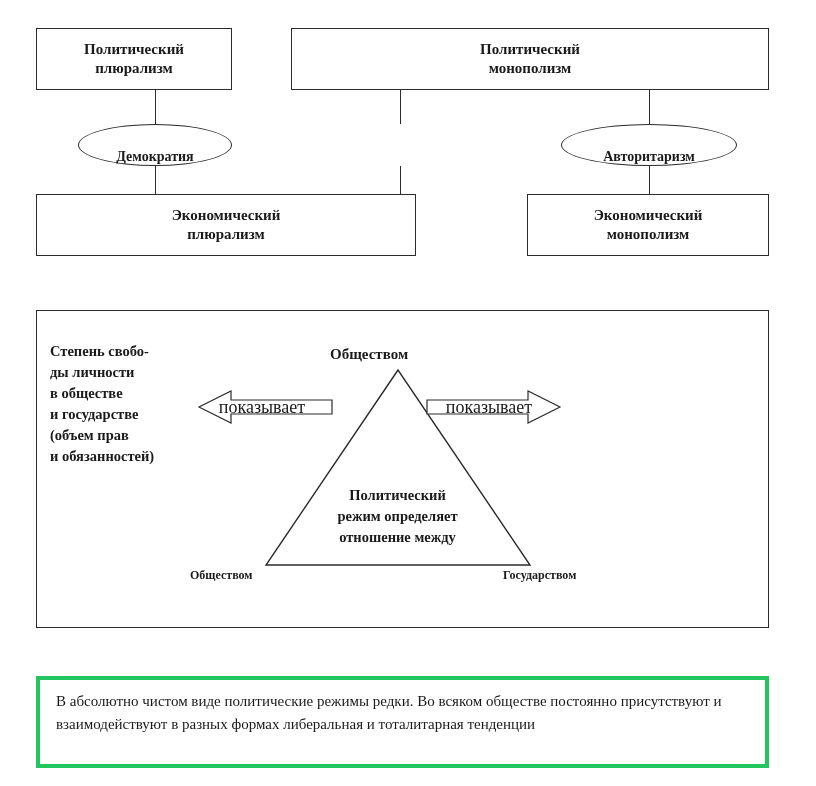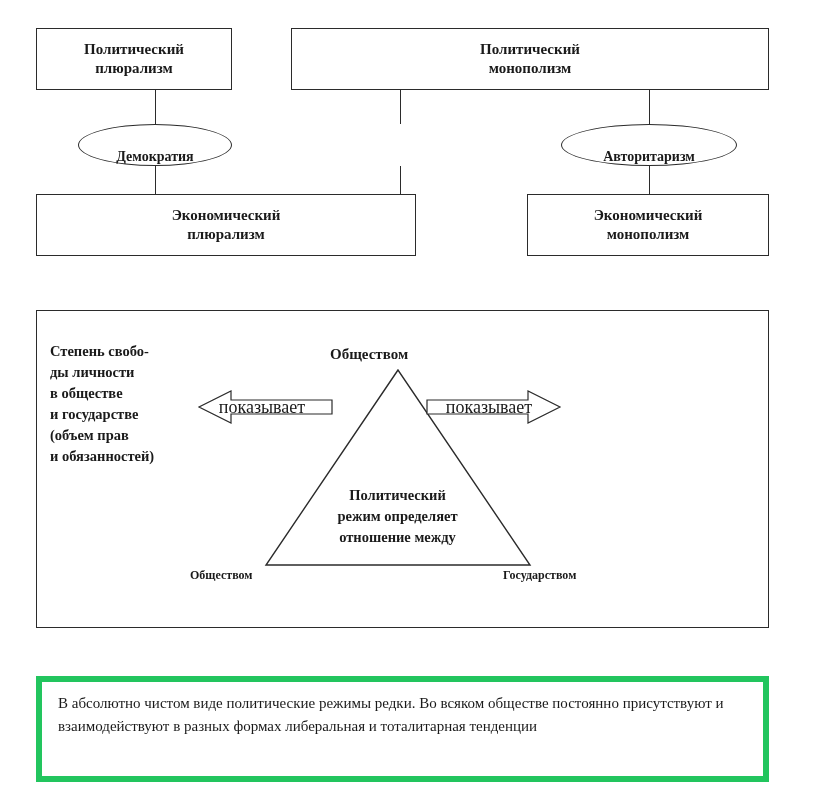--- a/index.html
+++ b/index.html
@@ -134,8 +134,8 @@
   
   #note-box {
     position: absolute;
-    left: 36px; top: 676px; width: 733px; height: 106px;
-    border: 6px solid #22c55e;
+    left: 36px; top: 676px; width: 733px; height: 92px;
+    border: 4px solid #22c55e;
     box-sizing: border-box;
     padding: 10px 14px 0 16px;
     font-size: 15px;

